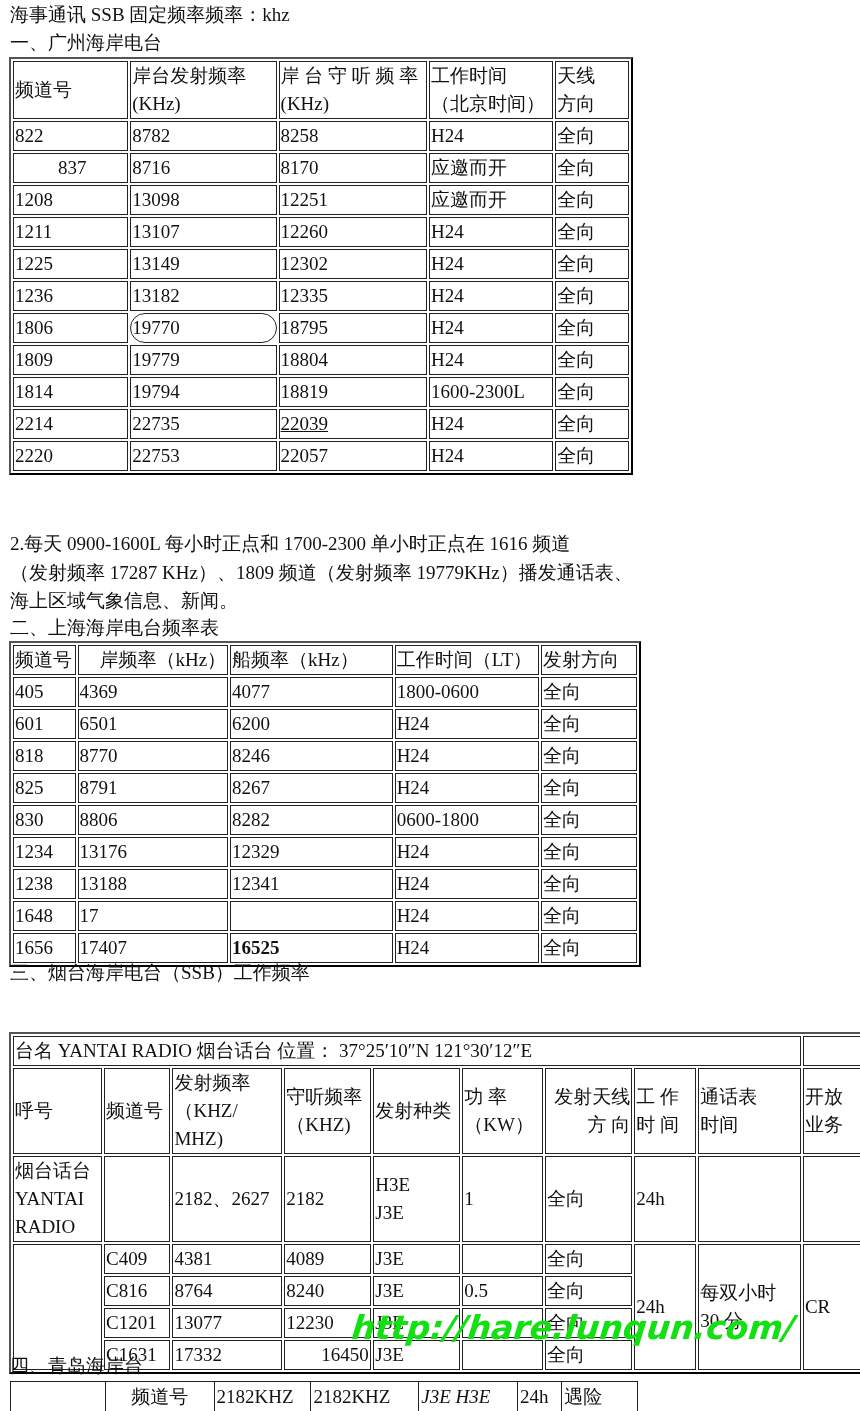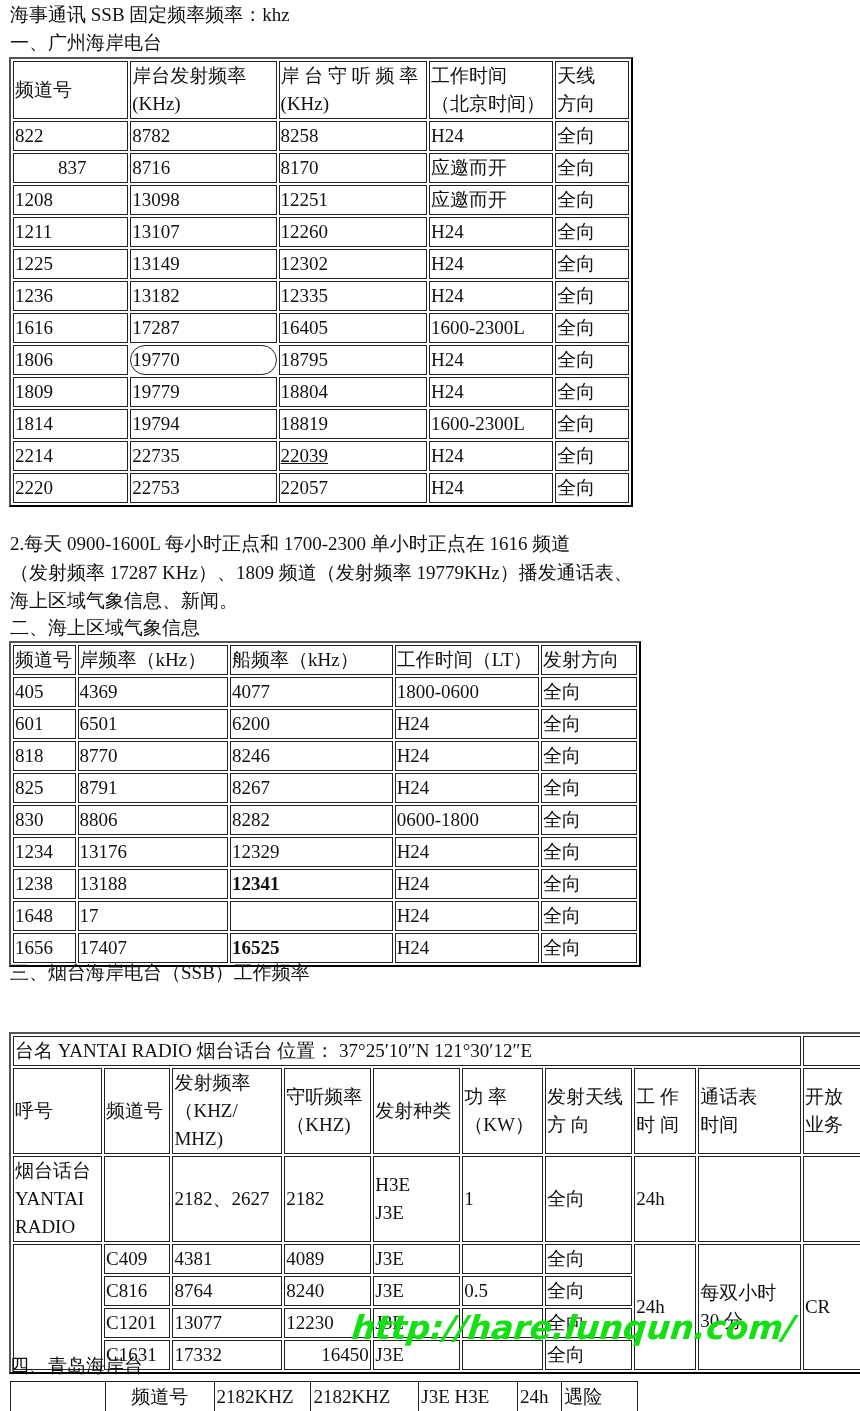--- a/index.html
+++ b/index.html
@@ -96,13 +96,6 @@
         <td style="height: 25.5px;">13182</td>
         <td style="height: 25.5px;">12335</td>
         <td style="height: 25.5px;">H24</td>
-        <td style="height: 25.5px;">全向</td>
-      </tr>
-      <tr>
-        <td style="height: 25.5px;">1616</td>
-        <td style="height: 25.5px;">17287</td>
-        <td style="height: 25.5px;">16405</td>
-        <td style="height: 25.5px;">1600-2300L</td>
         <td style="height: 25.5px;">全向</td>
       </tr>
       <tr>

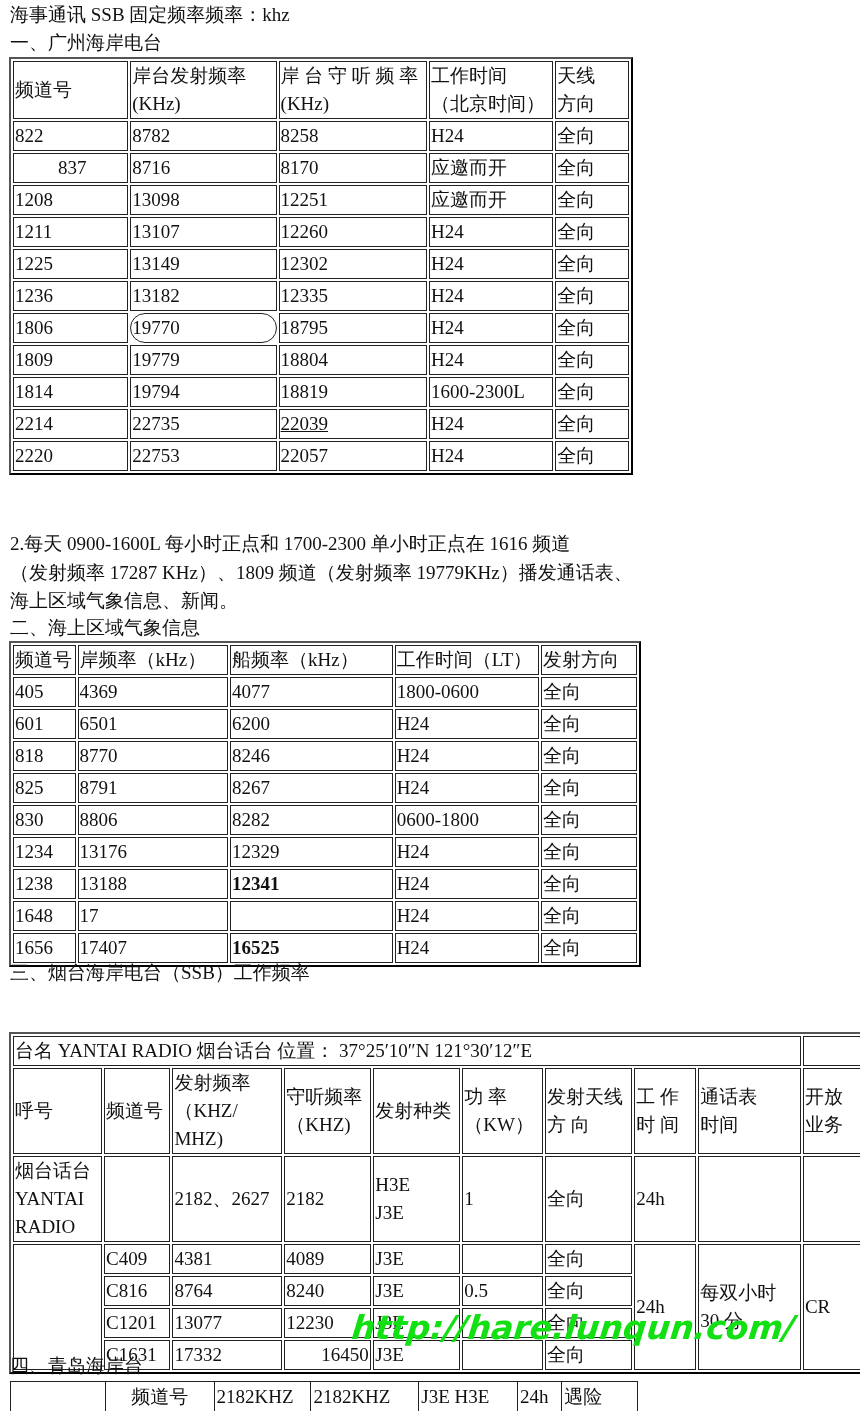--- a/index.html
+++ b/index.html
@@ -142,7 +142,7 @@
     <div class="line" style="top: 587px;">海上区域气象信息、新闻。</div>
   </div>
 
-<div class="line" style="top:614px;">二、海上区域气象信息</div>
+<div class="line" style="top:614px;">二、上海海岸电台频率表</div>
 
 <table class="dbl" style="left:9px; top:641px; width:632px;">
   <colgroup>

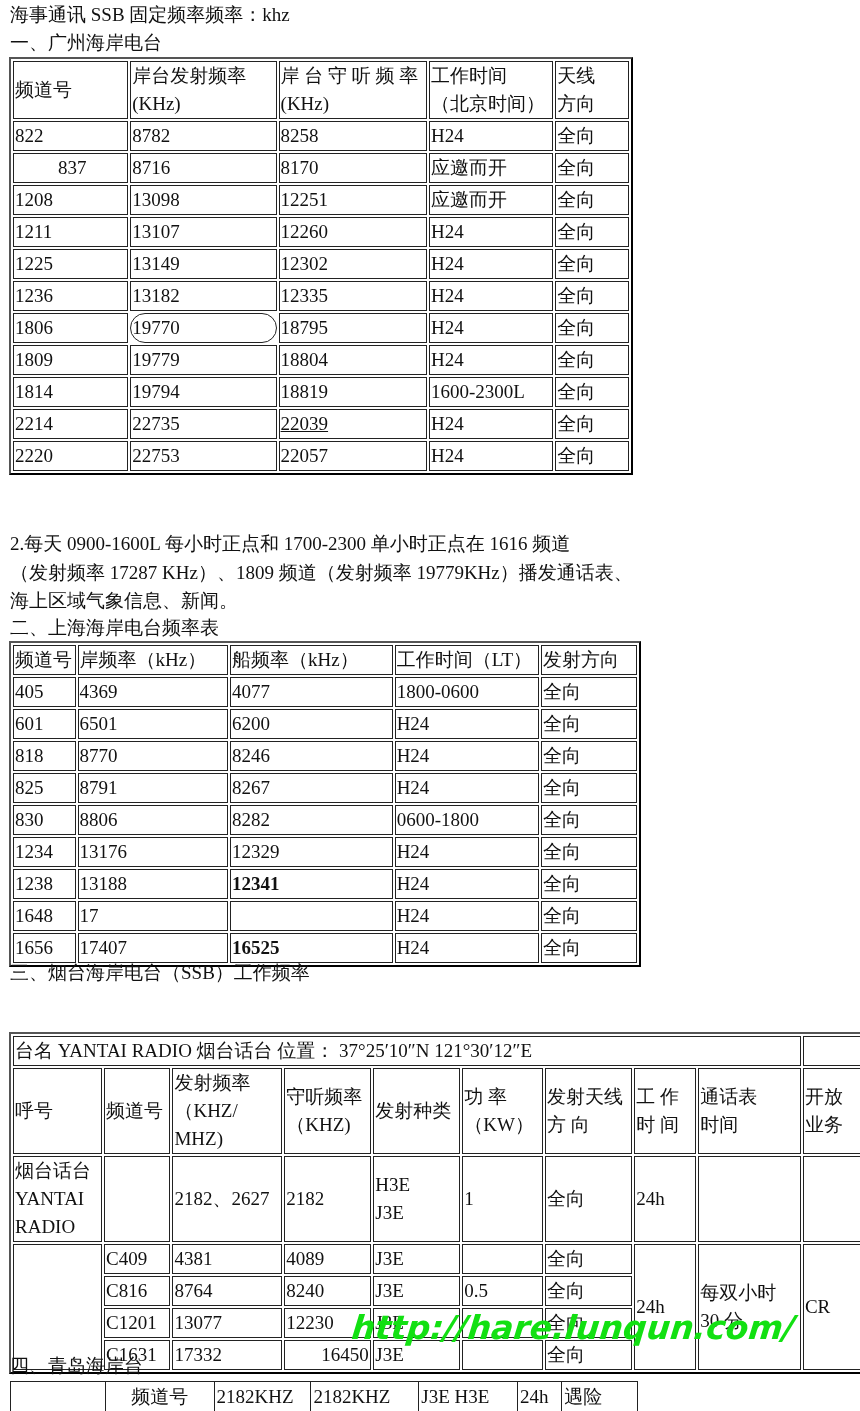--- a/index.html
+++ b/index.html
@@ -155,7 +155,7 @@
   <tbody id="sh-body">
       <tr>
         <td style="height: 27px;">频道号</td>
-        <td style="height: 27px;">岸频率（kHz）</td>
+        <td style="height: 27px; text-align: right;">岸频率（kHz）</td>
         <td style="height: 27px;">船频率（kHz）</td>
         <td style="height: 27px;">工作时间（LT）</td>
         <td style="height: 27px;">发射方向</td>

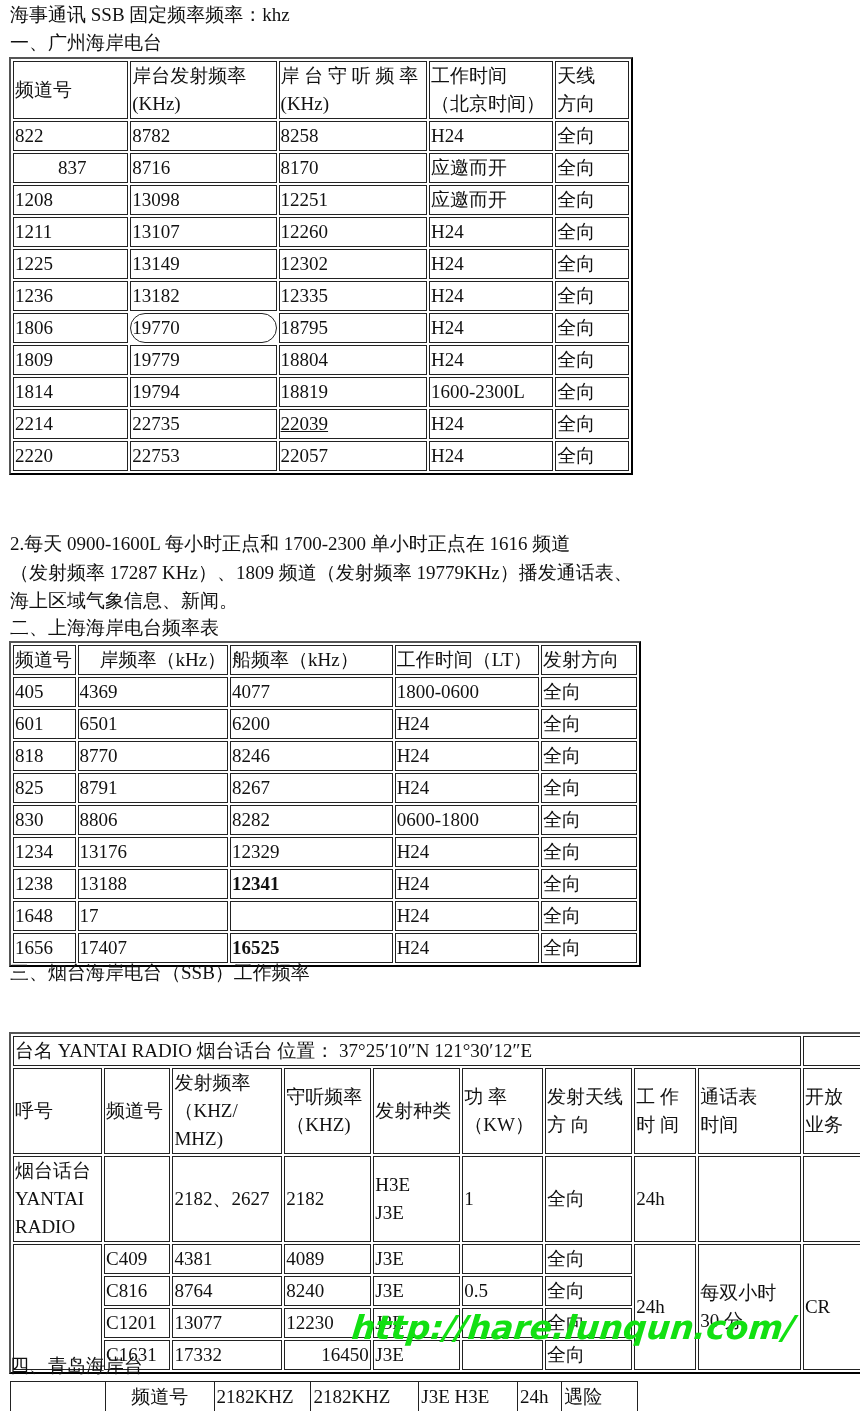--- a/index.html
+++ b/index.html
@@ -205,7 +205,7 @@
       <tr>
         <td style="height: 25.5px;">1238</td>
         <td style="height: 25.5px;">13188</td>
-        <td style="height: 25.5px; font-weight: bold;">12341</td>
+        <td style="height: 25.5px;">12341</td>
         <td style="height: 25.5px;">H24</td>
         <td style="height: 25.5px;">全向</td>
       </tr>

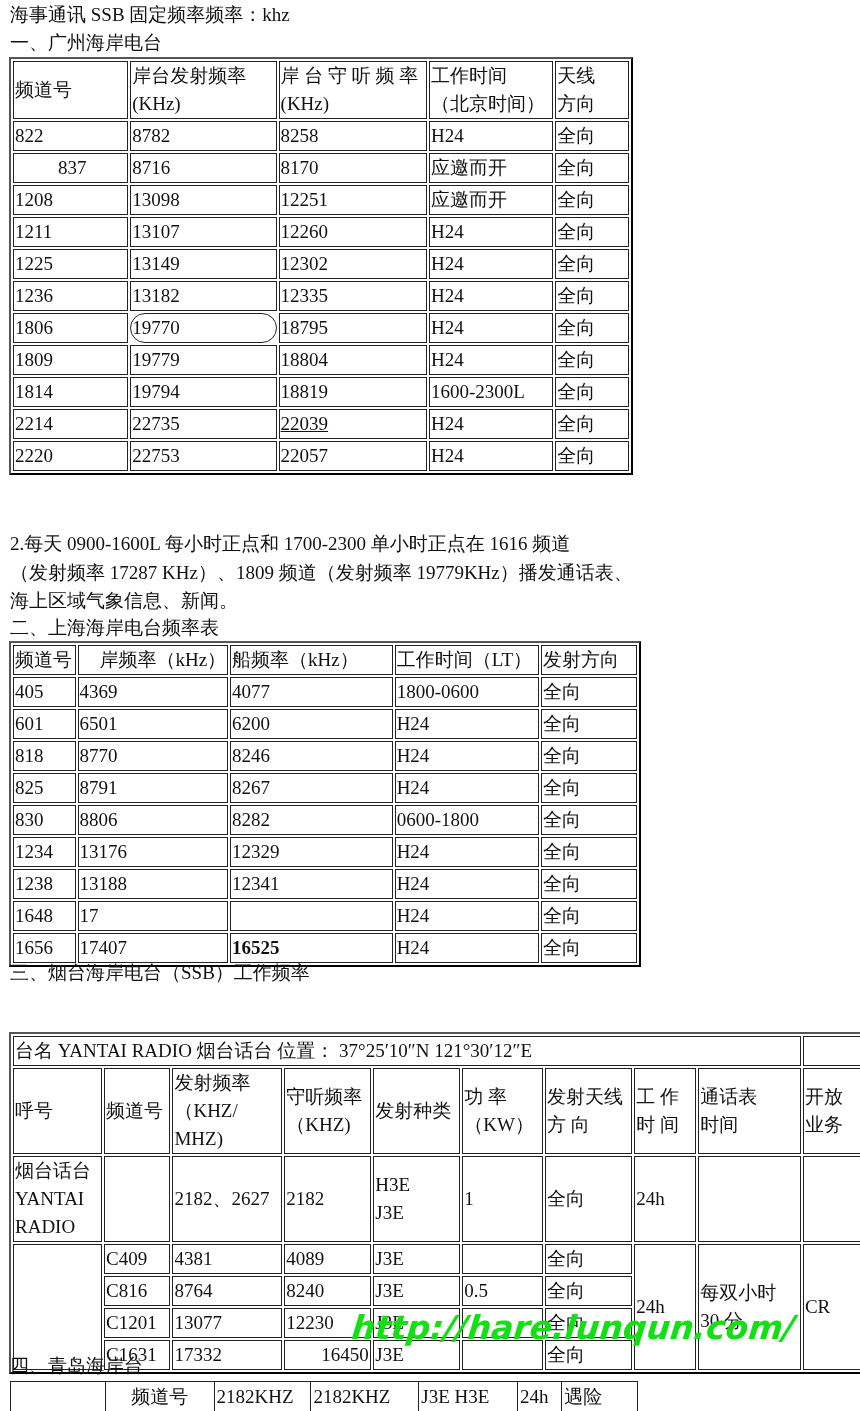--- a/index.html
+++ b/index.html
@@ -253,7 +253,7 @@
         <td class="wrap" style="height: 82px;">守听频率<br>（KHZ)</td>
         <td class="wrap" style="height: 82px;">发射种类</td>
         <td class="wrap" style="height: 82px;">功  率<br>（KW）</td>
-        <td class="wrap" style="height: 82px;">发射天线<br>方  向</td>
+        <td class="wrap" style="height: 82px; text-align: right;">发射天线<br>方  向</td>
         <td class="wrap" style="height: 82px;">工    作<br>时  间</td>
         <td class="wrap" style="height: 82px;">通话表<br>时间</td>
         <td class="wrap" style="height: 82px;">开放<br>业务</td>

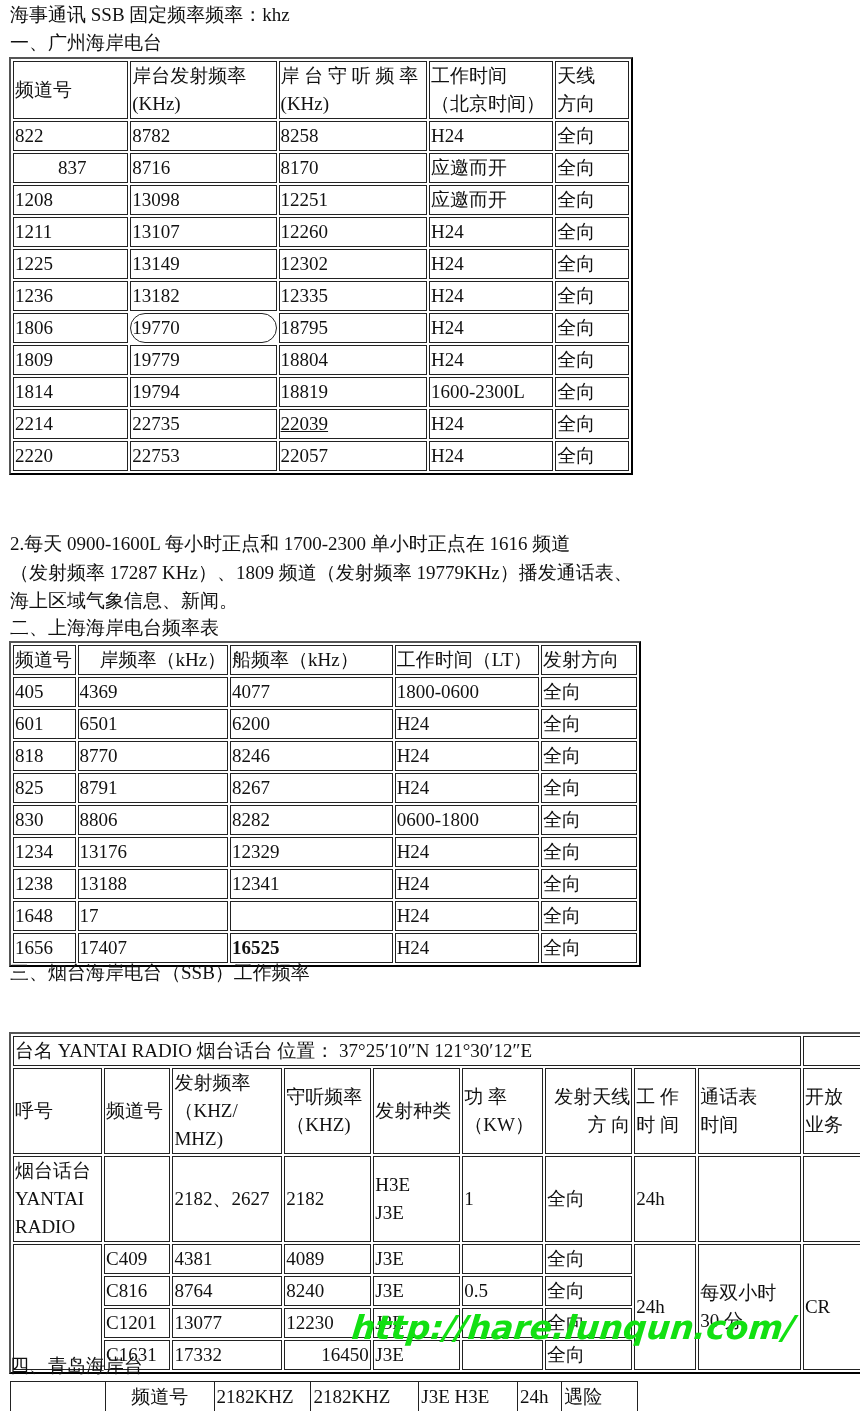--- a/index.html
+++ b/index.html
@@ -329,7 +329,7 @@
         <td class="c" style="height: 28px;">频道号</td>
         <td style="height: 28px;">2182KHZ</td>
         <td style="height: 28px;">2182KHZ</td>
-        <td style="height: 28px;">J3E H3E</td>
+        <td style="height: 28px; font-style: italic;">J3E H3E</td>
         <td style="height: 28px;">24h</td>
         <td style="height: 28px;">遇险</td>
       </tr>

